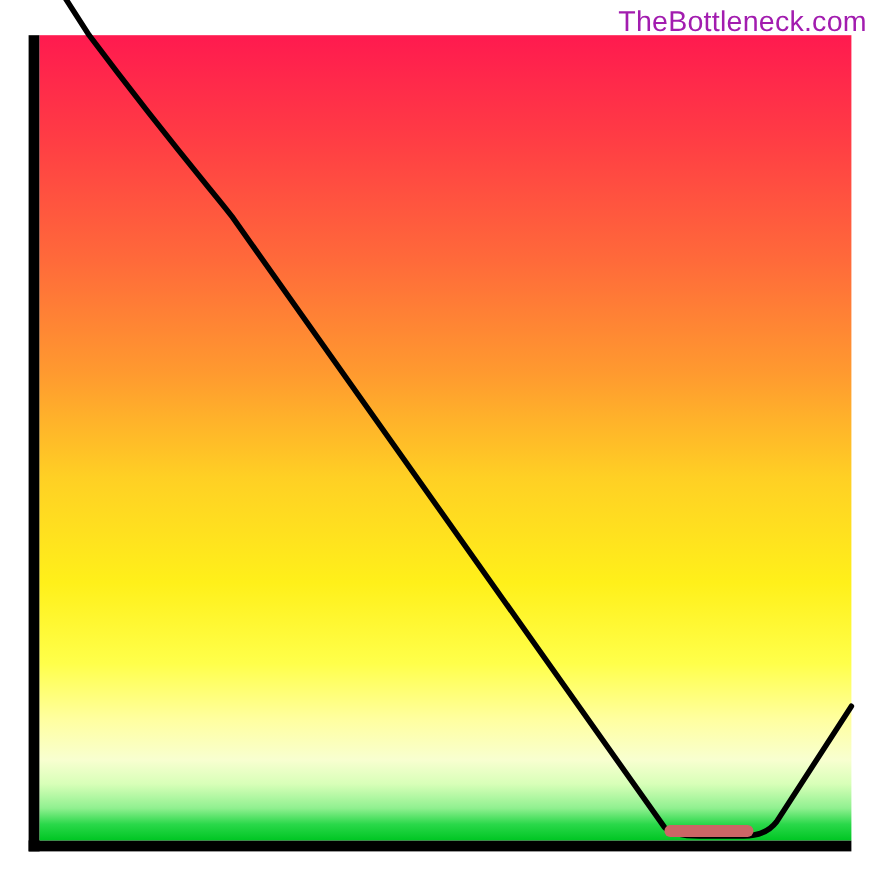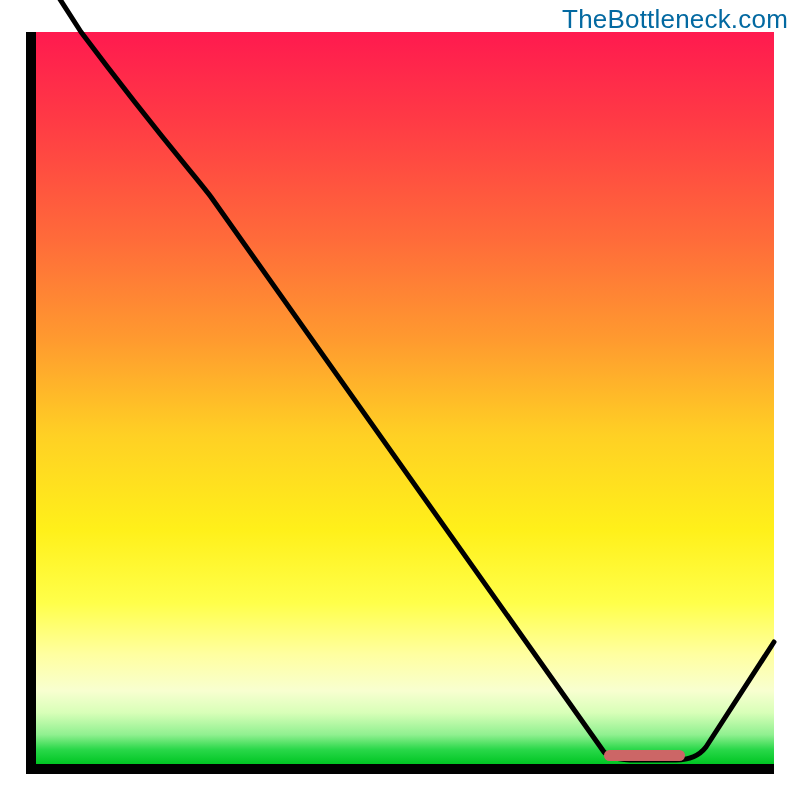--- a/index.html
+++ b/index.html
@@ -22,7 +22,7 @@
     right: 12px;
     font-size: 26px;
     font-weight: 400;
-    color: #0369a1;
+    color: #a21caf;
     letter-spacing: 0.2px;
   }
   .plot-frame {

